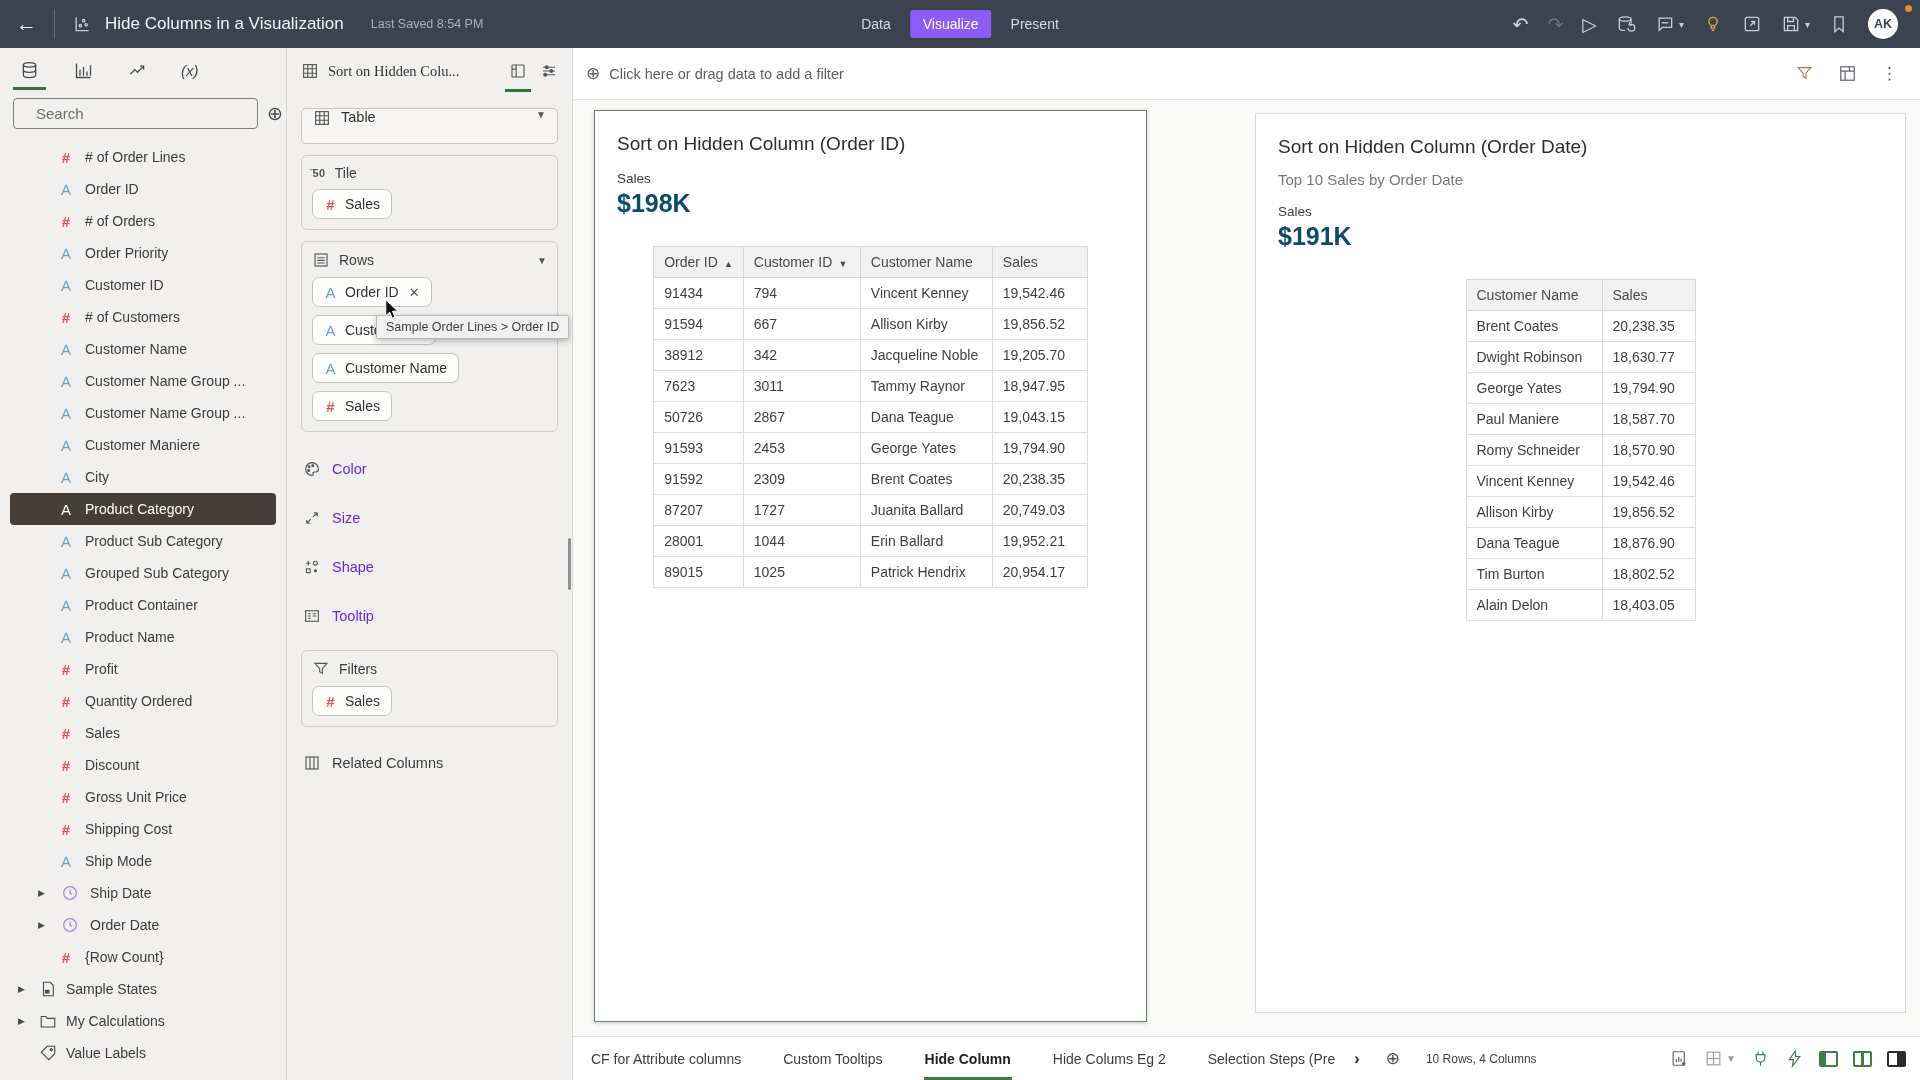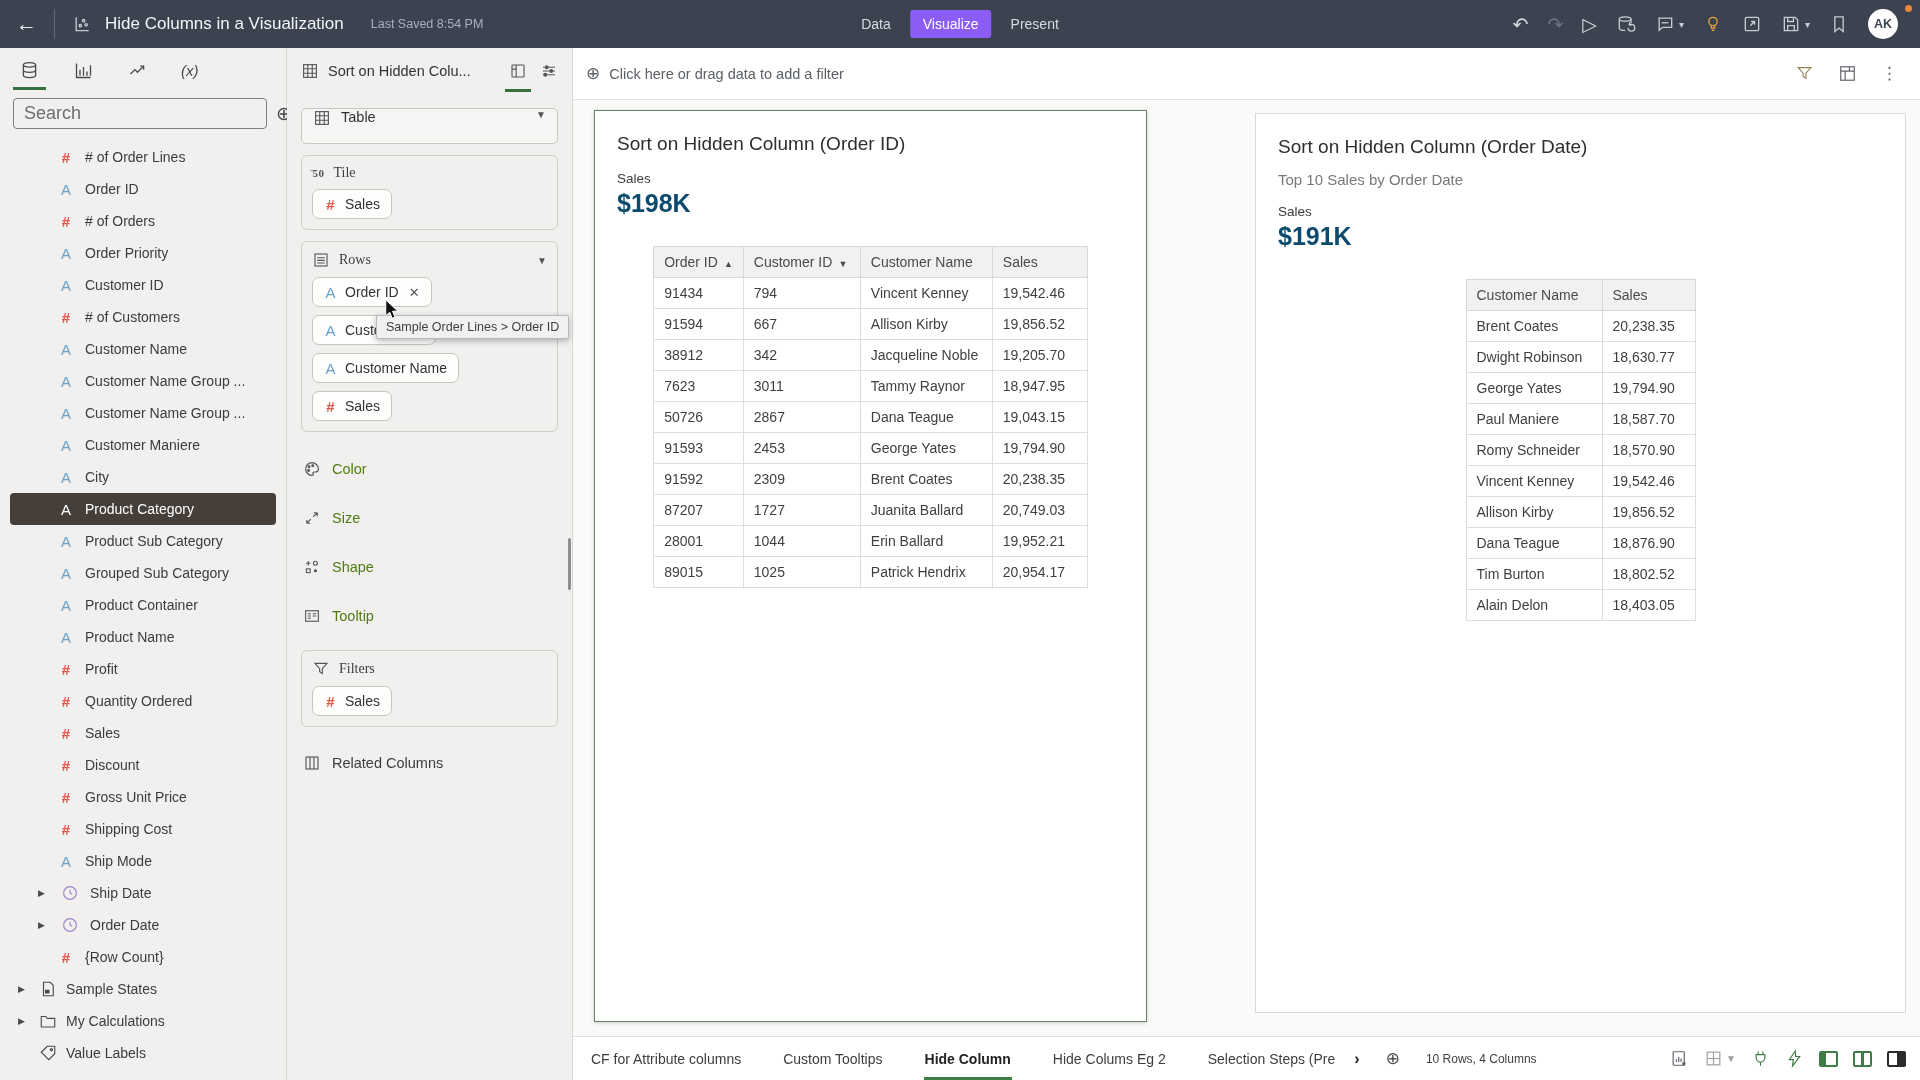--- a/index.html
+++ b/index.html
@@ -56,7 +56,7 @@
 
   
   .grammar-panel { position:relative; width:286px; border-right:1px solid #d9d7d3; background:#f1f0ee; display:flex; flex-direction:column; }
-  .gp-head { height:46px; display:flex; align-items:center; gap:9px; padding:0 12px 0 14px; flex:none; }
+  .gp-head { height:46px; display:flex; align-items:center; gap:9px; padding:0 12px 0 14px; flex:none;font-family:Liberation Serif, serif; }
   .gp-title { flex:1; font-size:14.5px; color:#333; white-space:nowrap; overflow:hidden; }
   .gp-hicon { position:relative; padding:13px 2px; cursor:pointer; }
   .gp-hicon.active::after { content:""; position:absolute; left:-2px; right:-2px; bottom:1px; height:3px; background:#35703d; }

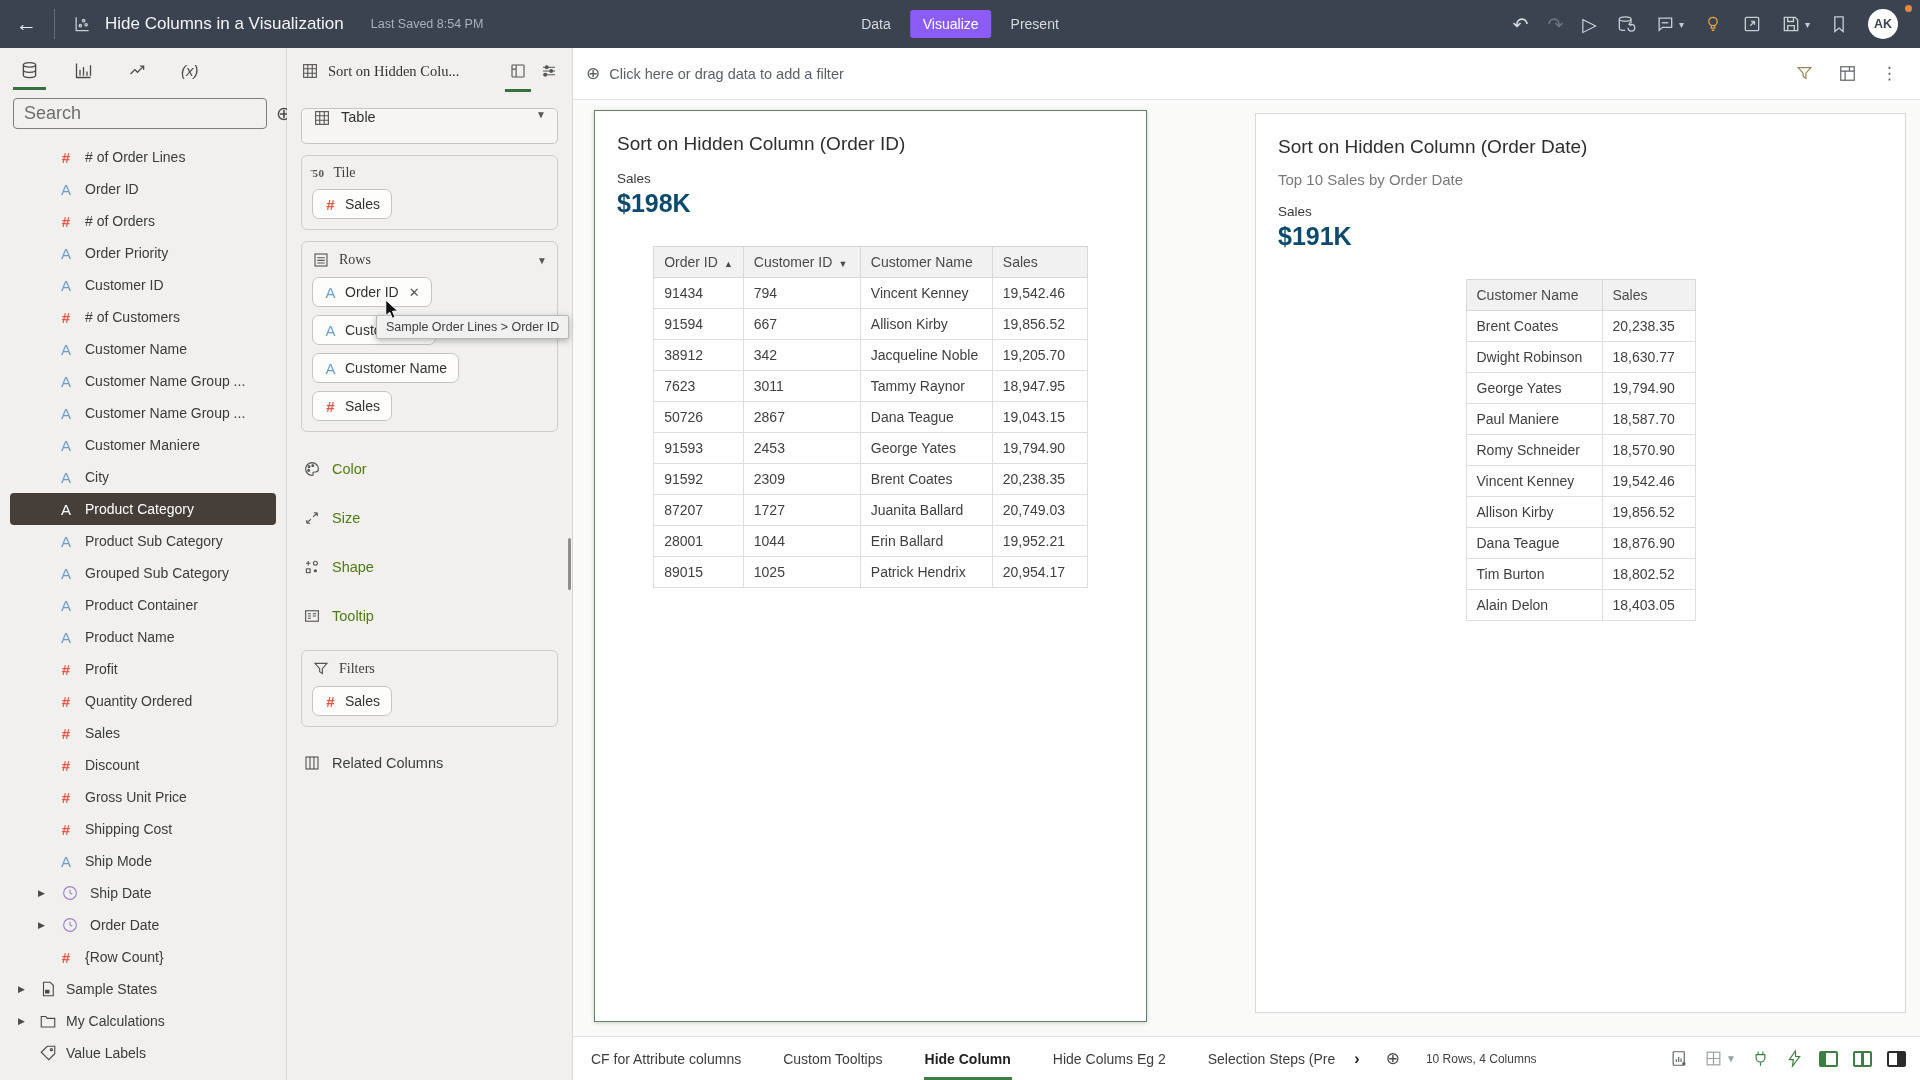--- a/index.html
+++ b/index.html
@@ -37,7 +37,7 @@
   .fpti { width:21px; height:21px; stroke:#4a4a4a; stroke-width:1.5; fill:none; }
   .fp-fx { font-size:15px; font-style:italic; color:#4a4a4a; }
   .fp-search { display:flex; align-items:center; gap:9px; padding:6px 12px 6px 13px; flex:none; }
-  .fp-search input { flex:1; height:31px; border:1px solid #7e7e7e; border-radius:4px; background:transparent; padding:0 10px; font-size:18px; font-family:inherit; color:#3c3c3c; outline:none; }
+  .fp-search input { flex:1; height:31px; border:1px solid #7e7e7e; border-radius:4px; background:transparent; padding:0 22px; font-size:15px; font-family:inherit; color:#3c3c3c; outline:none; }
   .fp-search input::placeholder { color:#6e6e6e; }
   .plus-glyph { font-size:19px; color:#4a4a4a; cursor:pointer; line-height:1; }
   .fp-list { flex:1; overflow:hidden; padding-top:6px; }

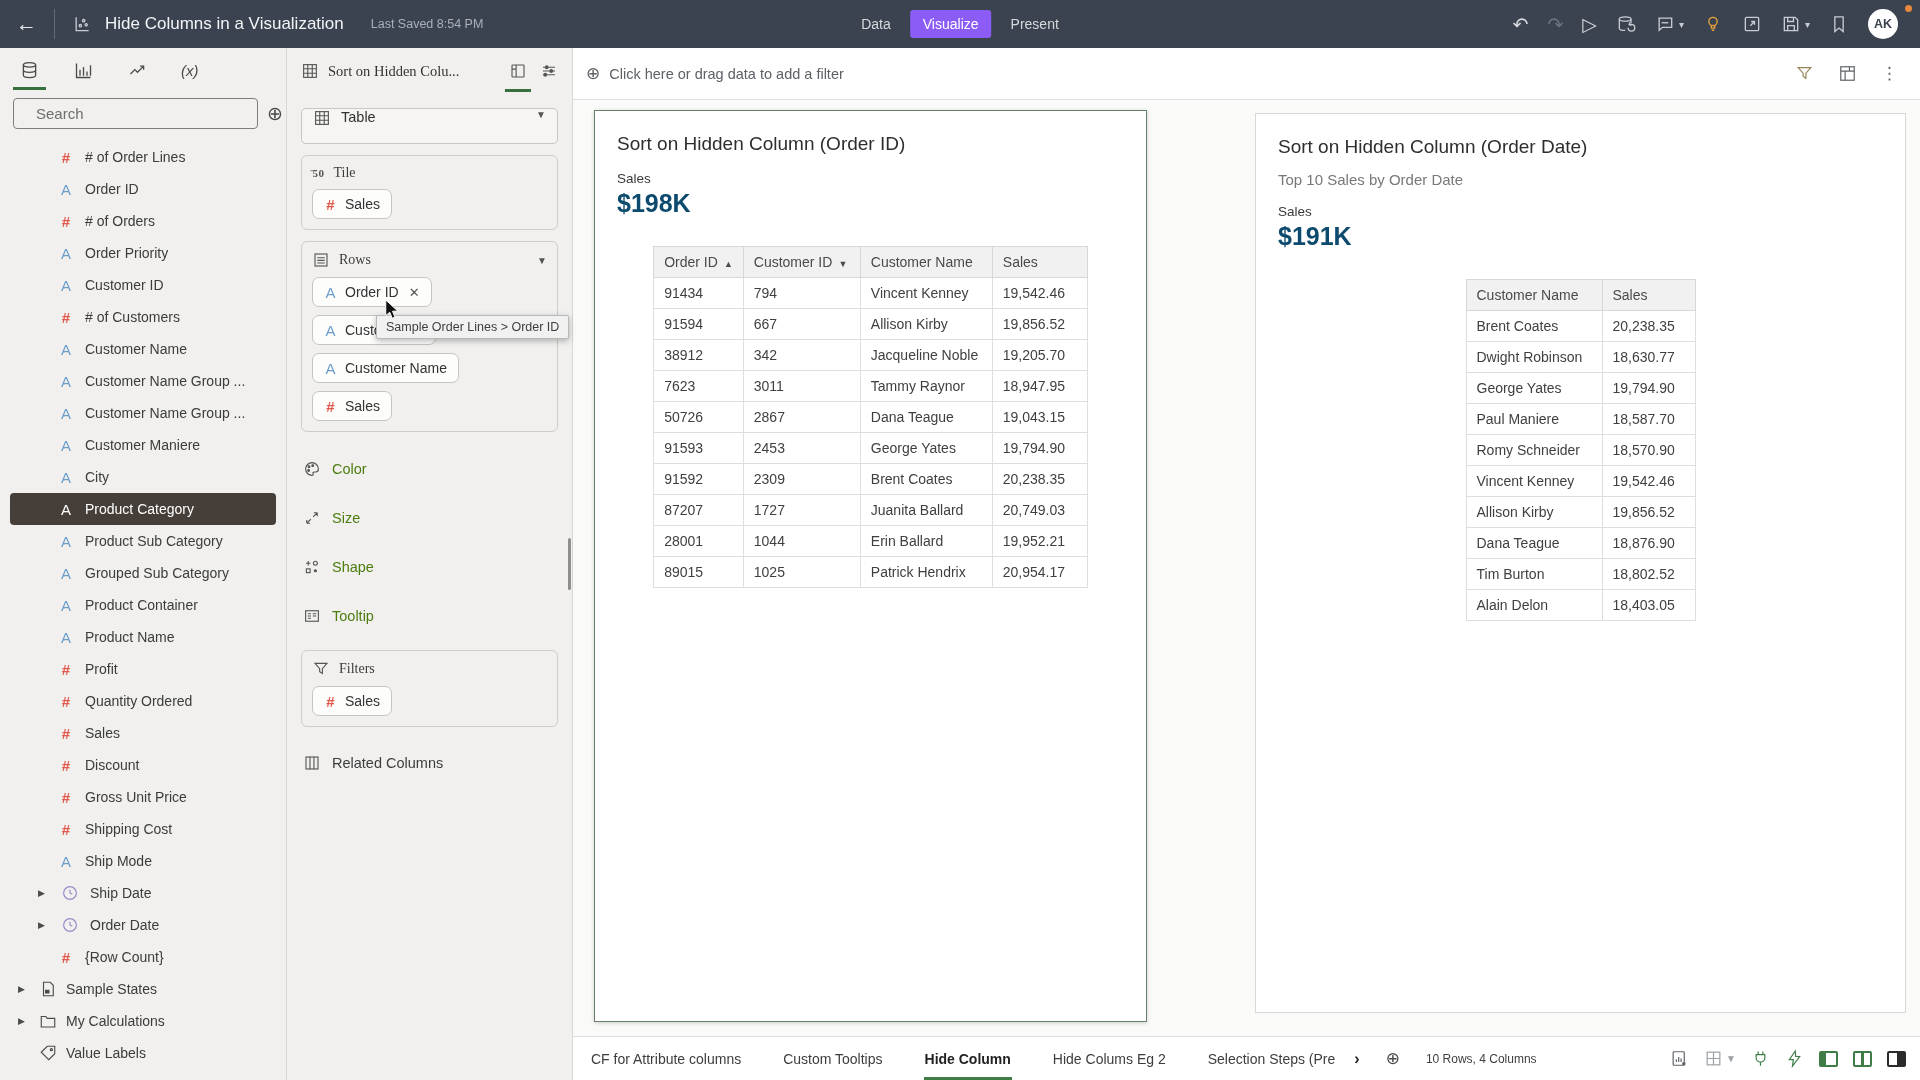--- a/index.html
+++ b/index.html
@@ -65,7 +65,7 @@
   .gp-viz-label { flex:1; font-size:14.5px; color:#333; }
   .dcaret { font-size:10px; color:#555; }
   .gsection { margin:11px 14px 0 14px; border:1px solid #cfcdc9; border-radius:6px; padding:9px 10px 10px 10px; }
-  .gsec-head { display:flex; align-items:center; gap:9px; font-size:14px; color:#3d3d3d;font-family:Liberation Serif, serif; }
+  .gsec-head { display:flex; align-items:center; gap:9px; font-size:14px; color:#3d3d3d; }
   .gsec-head .spring { flex:1; }
   .ic50 { font-size:11px; font-weight:bold; color:#555; letter-spacing:.5px; }
   .pill { margin-top:8px; height:30px; width:fit-content; display:flex; align-items:center; gap:8px; padding:0 11px; background:#fdfdfc; border:1px solid #c6c4c0; border-radius:7px; font-size:14px; color:#333; cursor:pointer; white-space:nowrap; }

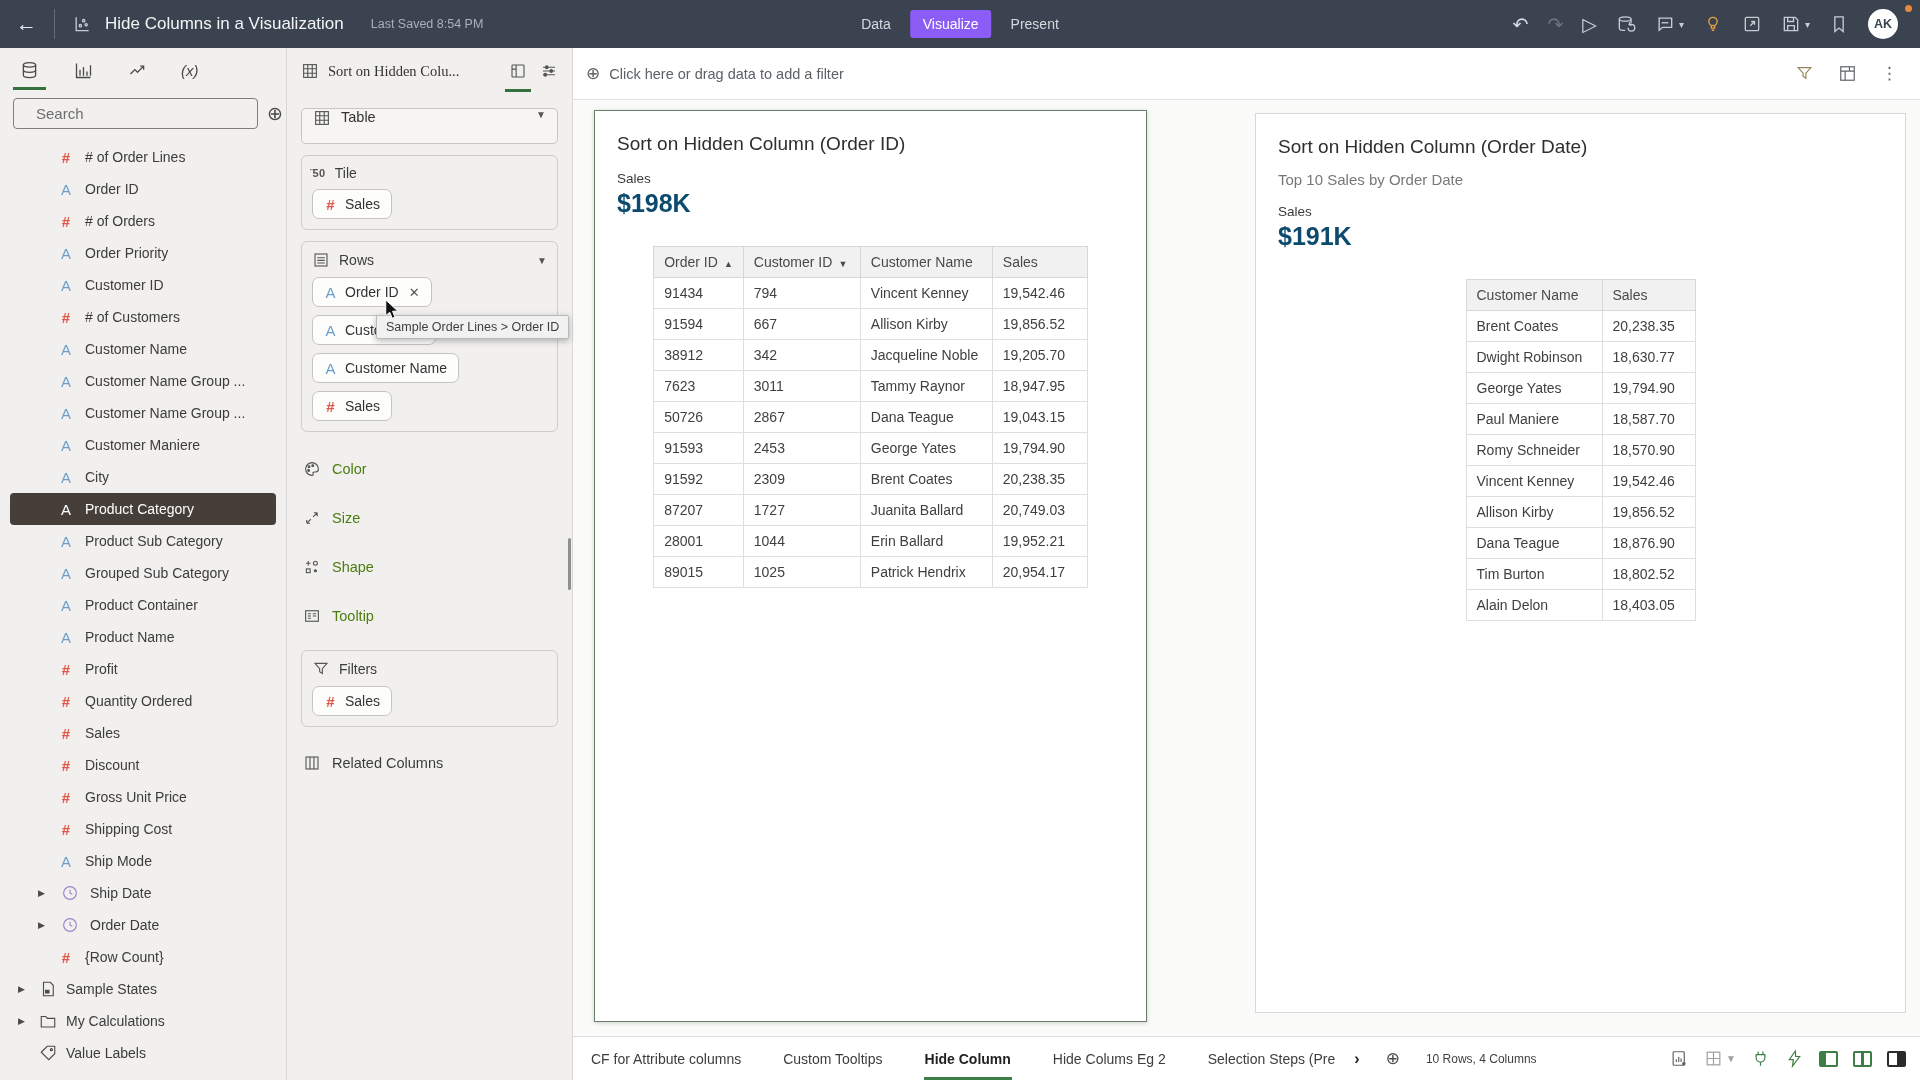--- a/index.html
+++ b/index.html
@@ -71,7 +71,7 @@
   .pill { margin-top:8px; height:30px; width:fit-content; display:flex; align-items:center; gap:8px; padding:0 11px; background:#fdfdfc; border:1px solid #c6c4c0; border-radius:7px; font-size:14px; color:#333; cursor:pointer; white-space:nowrap; }
   .pill .fic { width:13px; }
   .pill-x { font-size:13px; color:#555; margin-left:2px; cursor:pointer; }
-  .gdrop { display:flex; align-items:center; gap:11px; padding:0 16px; height:24px; margin-top:25px; font-size:14.5px; color:#4d7c0f; }
+  .gdrop { display:flex; align-items:center; gap:11px; padding:0 16px; height:24px; margin-top:25px; font-size:14.5px; color:#6d28d9; }
   .grelated { display:flex; align-items:center; gap:11px; padding:0 16px; margin-top:27px; font-size:14.5px; color:#3d3d3d; }
   .gp-scroll { position:absolute; right:1px; top:490px; width:3px; height:52px; background:#8f8f8f; border-radius:2px; }
   .gtooltip { position:absolute; left:89px; top:267px; z-index:30; background:#f1f1f1; border:1px solid #b9b9b9; border-radius:2px; padding:4px 9px; font-size:12.5px; color:#3e3e3e; white-space:nowrap; box-shadow:0 2px 6px rgba(0,0,0,.28); }

